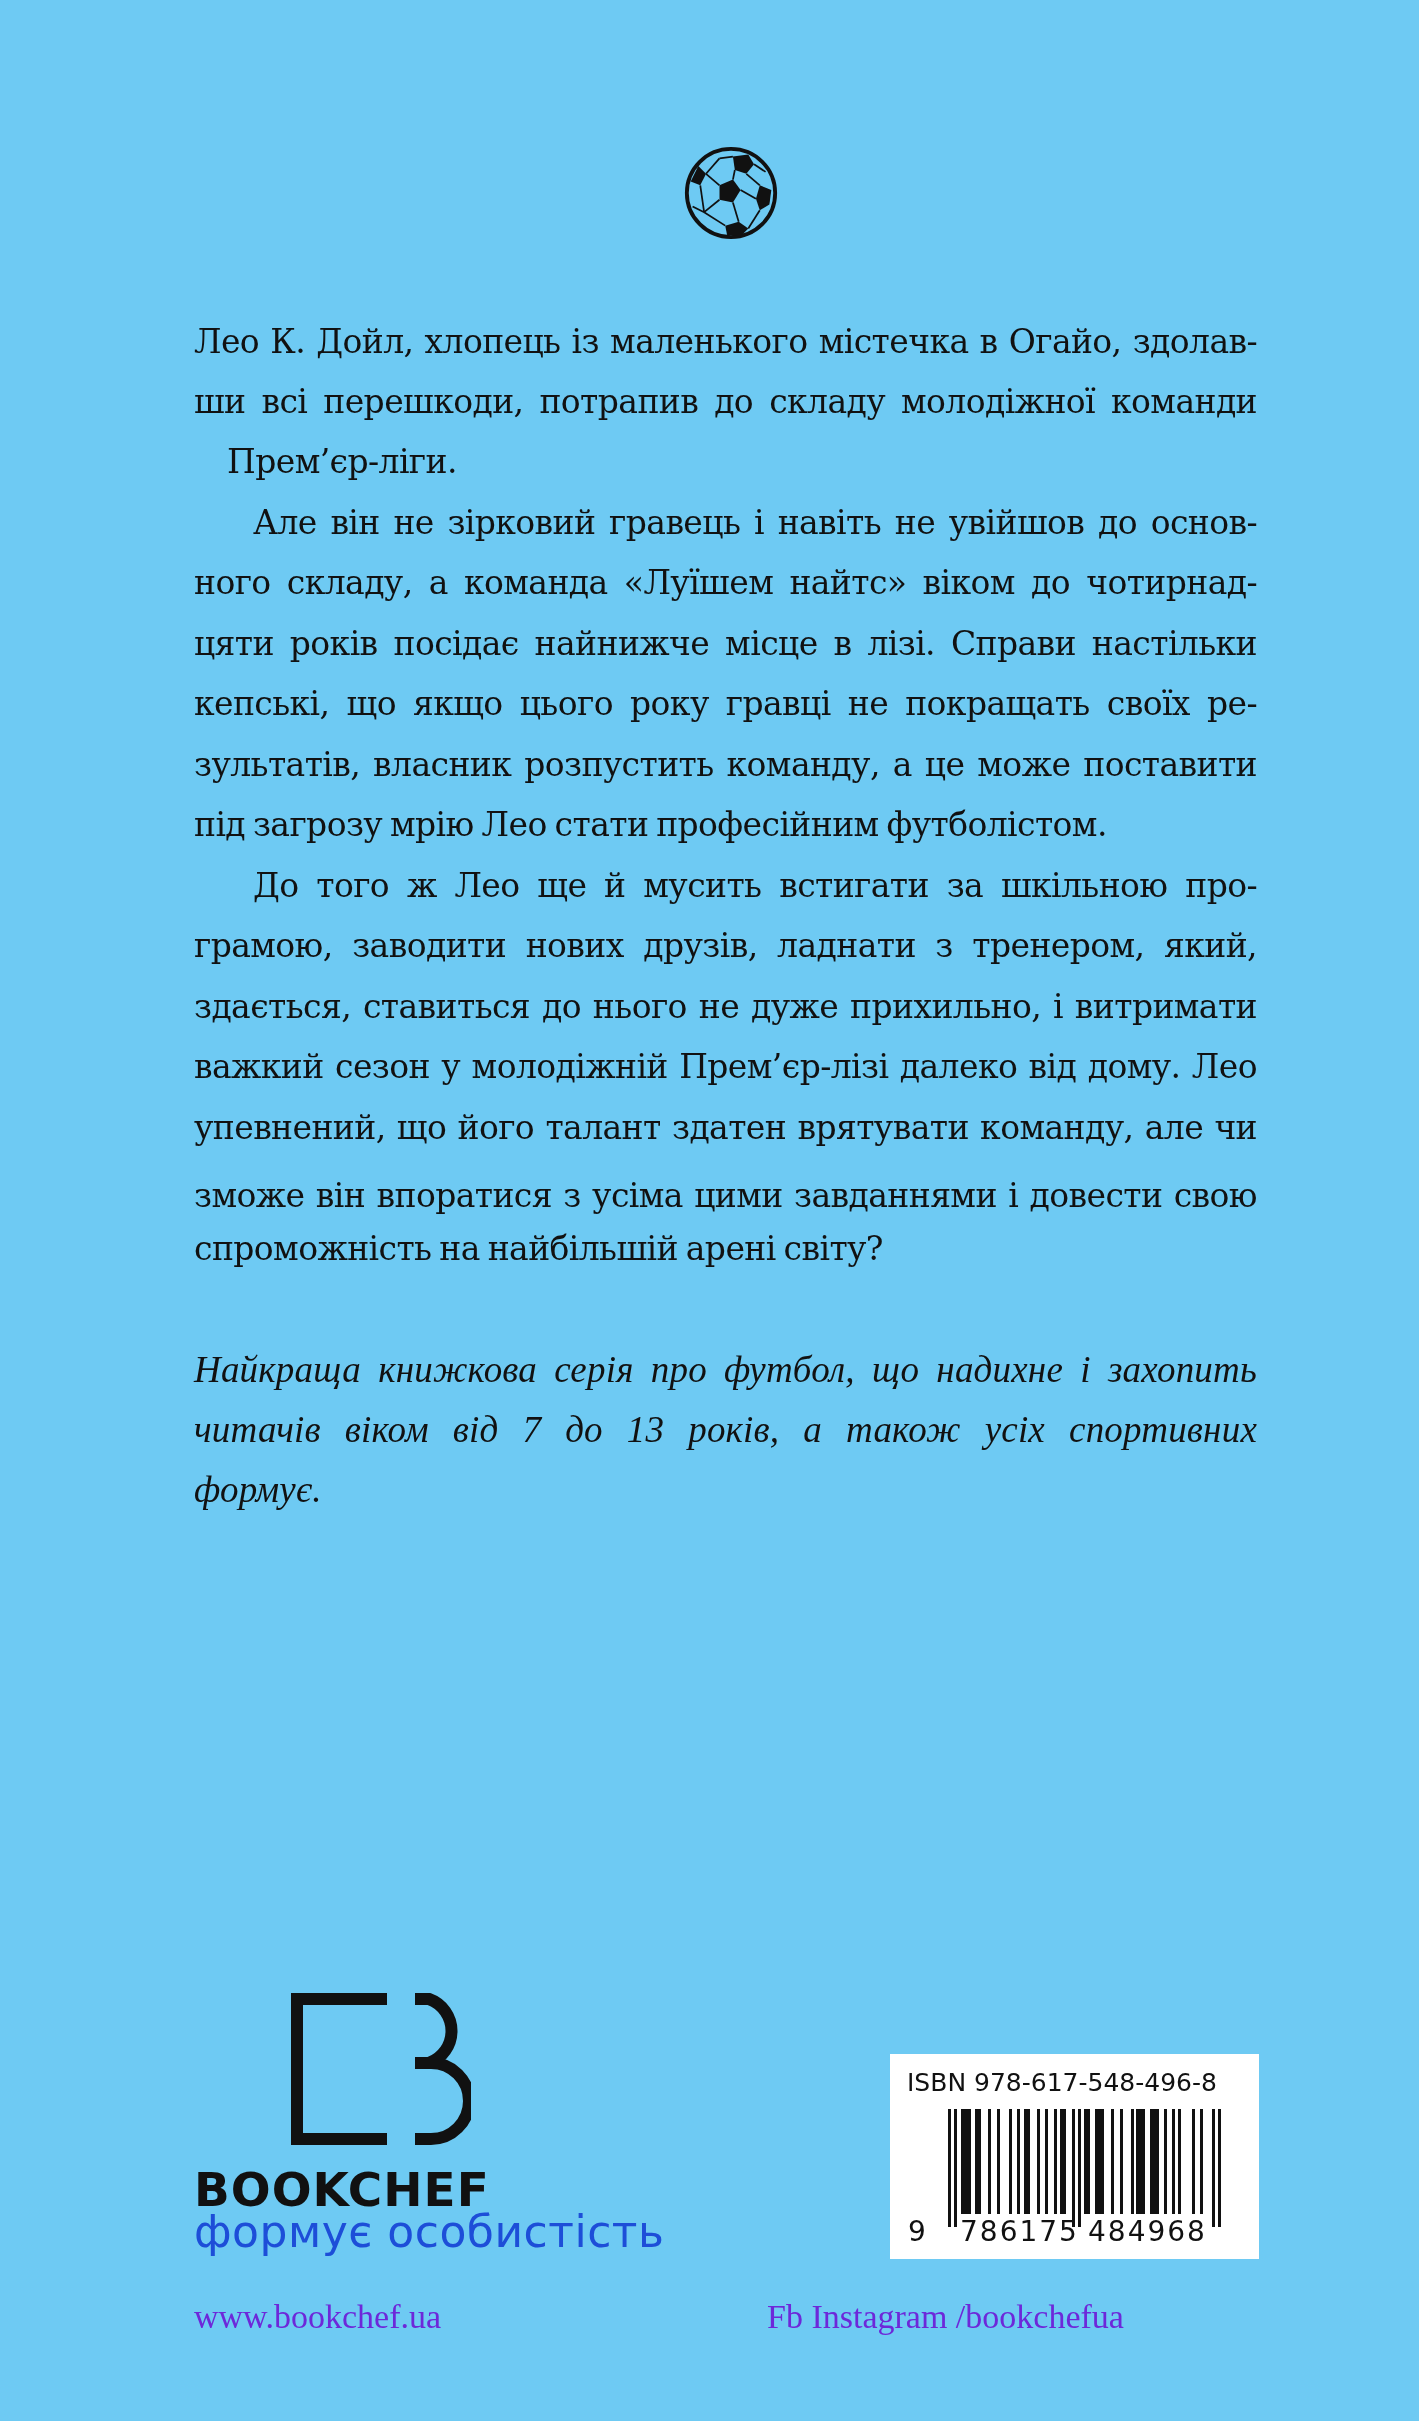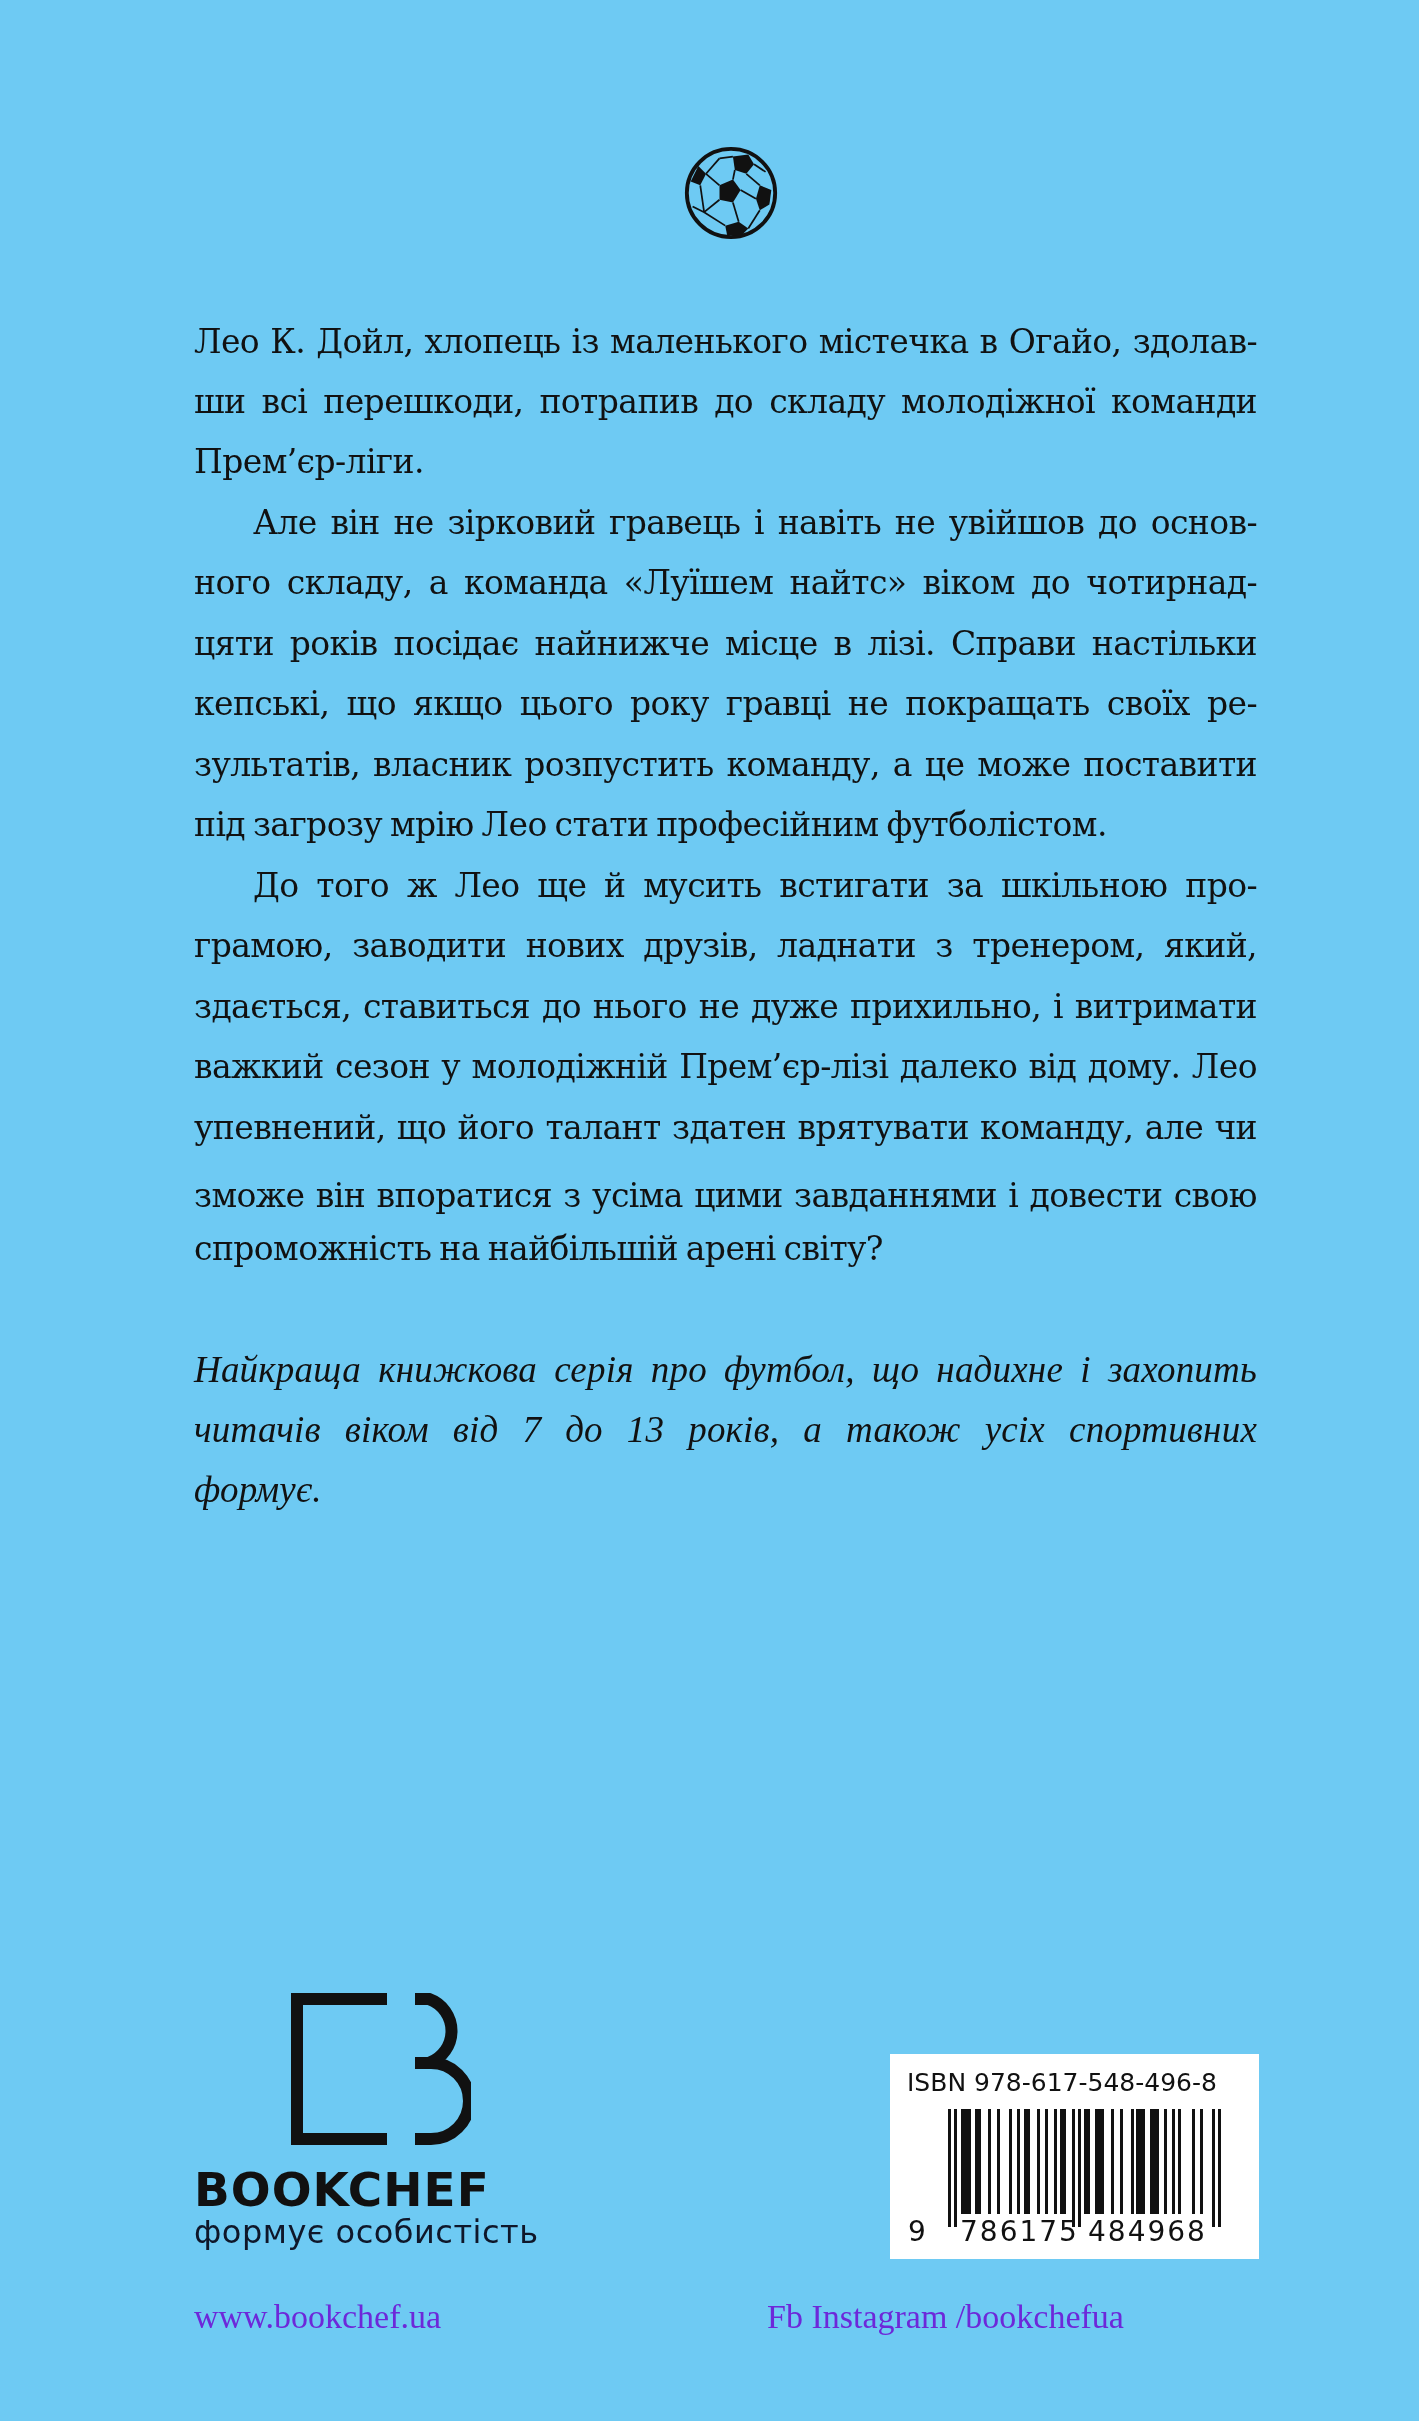--- a/index.html
+++ b/index.html
@@ -145,7 +145,7 @@
 
   <div class="line" style="top:0px;">Лео К. Дойл, хлопець із маленького містечка в Огайо, здолав-</div>
   <div class="line" style="top:60px;">ши всі перешкоди, потрапив до складу молодіжної команди</div>
-  <div class="line last" style="top:120px;">Прем’єр-ліги.</div>
+  <div class="line last" style="top:120px;margin-left:33px;">Прем’єр-ліги.</div>
 
   <div class="line indent" style="top:181px;">Але він не зірковий гравець і навіть не увійшов до основ-</div>
   <div class="line" style="top:241px;">ного складу, а команда «Луїшем найтс» віком до чотирнад-</div>

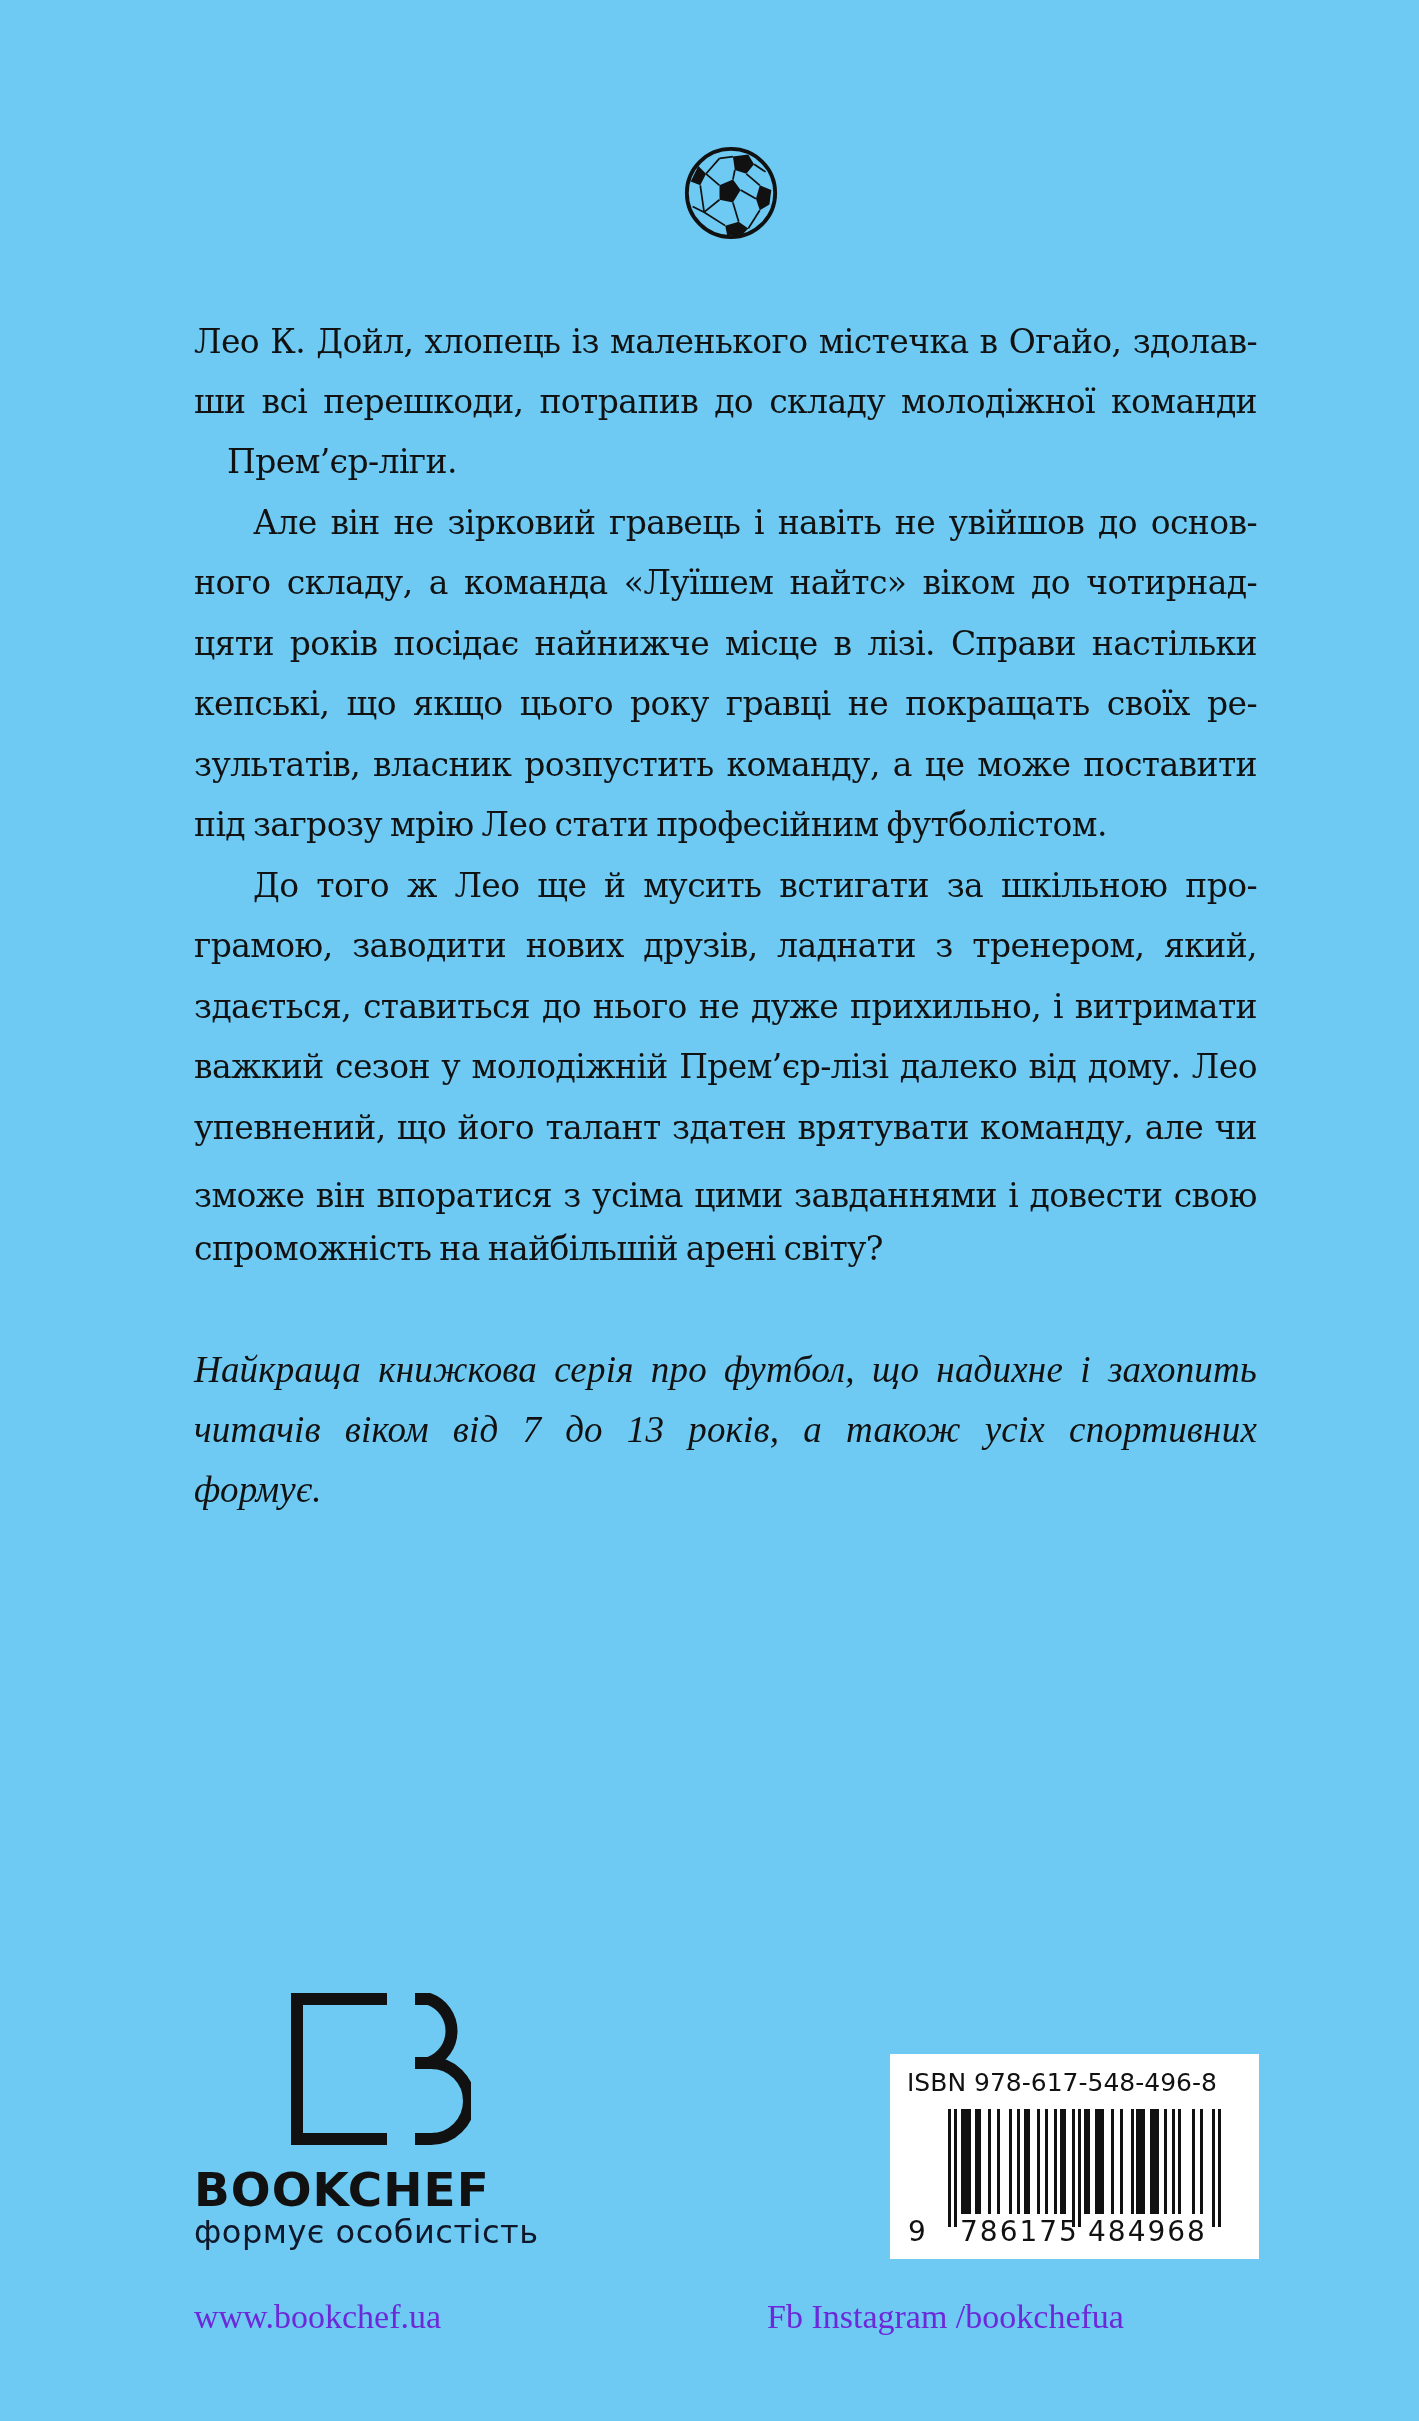--- a/index.html
+++ b/index.html
@@ -70,10 +70,10 @@
     position: absolute;
     left: 0; top: 224px;
     font-family: "DejaVu Sans", "Liberation Sans", sans-serif;
-    font-size: 32px;
+    font-size: 44px;
     line-height: 36px;
     letter-spacing: 0.5px;
-    color: #0f172a;
+    color: #1d4ed8;
     white-space: nowrap;
   }
   .barcode-box {

